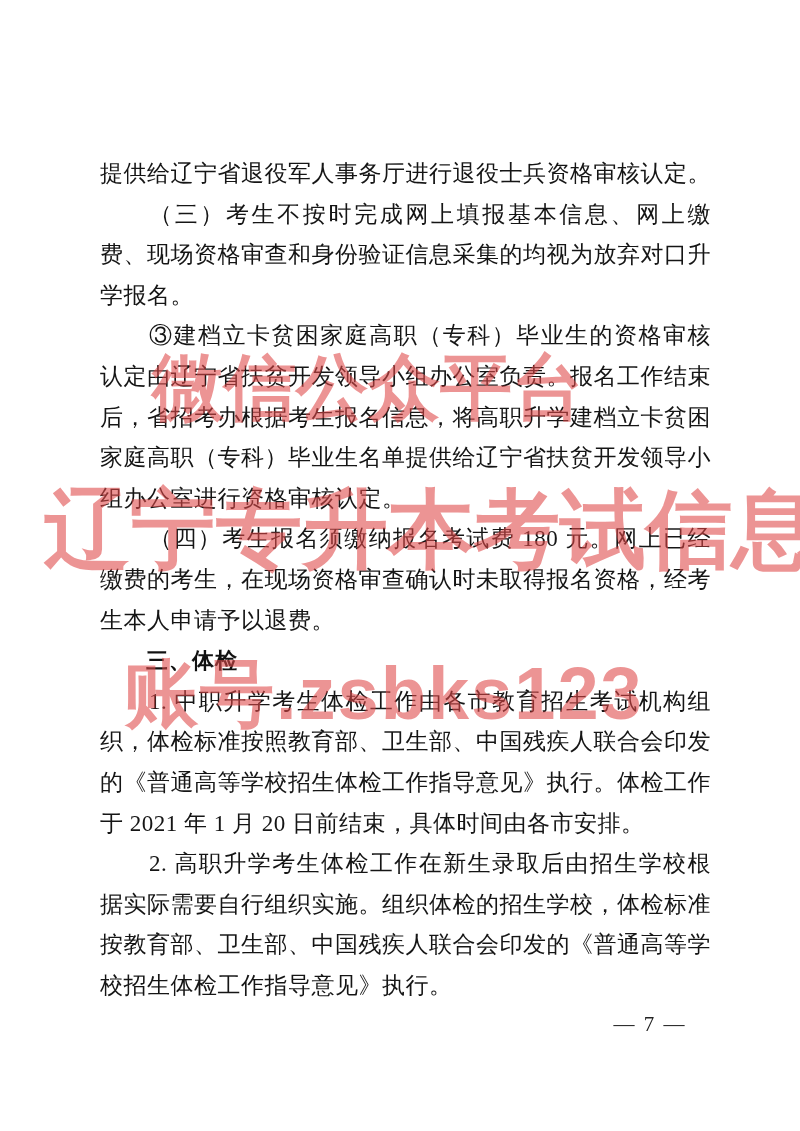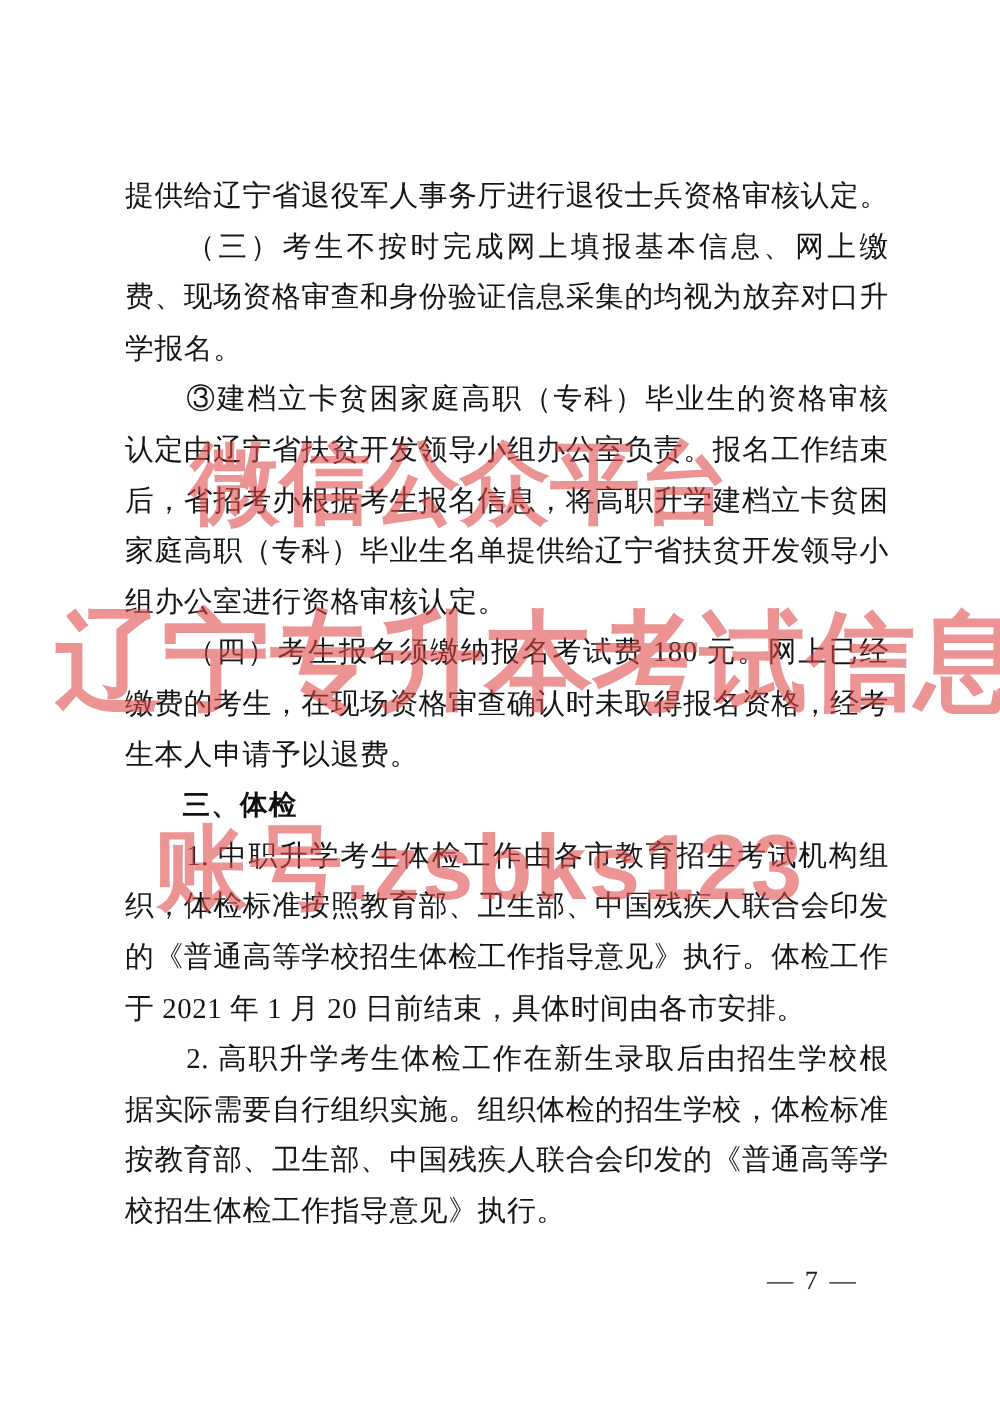--- a/index.html
+++ b/index.html
@@ -21,7 +21,7 @@
   .text-block {
     position: absolute;
     left: 100px;
-    top: 137px;
+    top: 154px;
     width: 611px;
     color: #151515;
     font-size: 23px;

